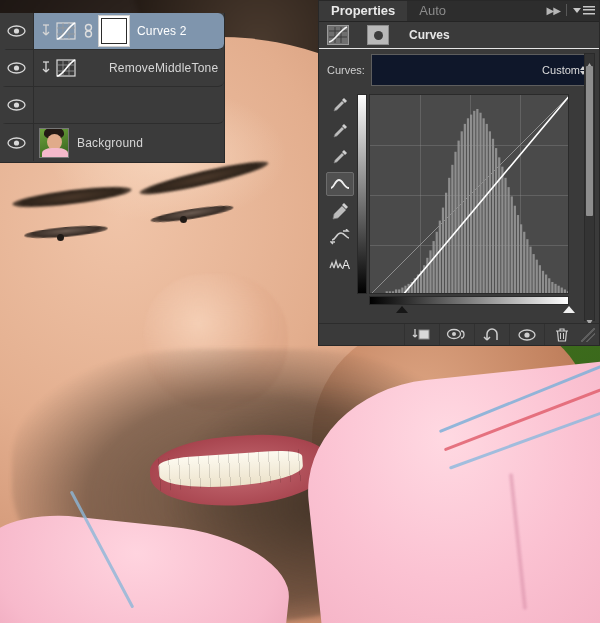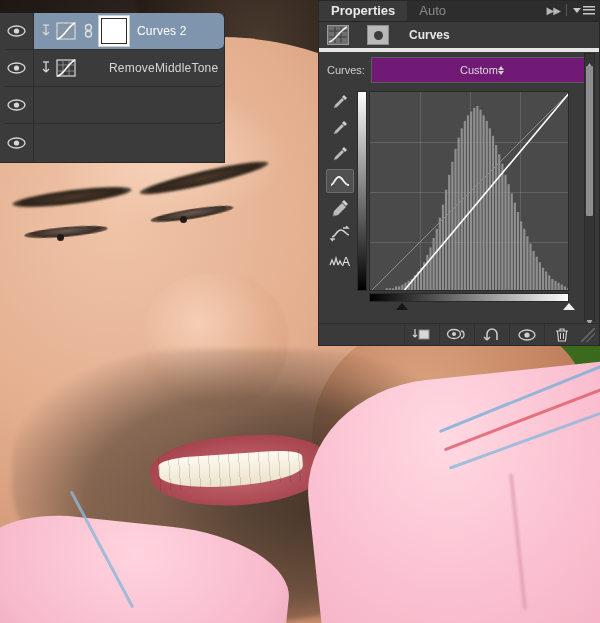--- a/index.html
+++ b/index.html
@@ -108,7 +108,7 @@
                linear-gradient(#c7c7c7,#c7c7c7) 0 7px/12px 1.5px no-repeat;}
   .tri{width:0;height:0;border-left:4px solid transparent;border-right:4px solid transparent;border-top:5px solid #c7c7c7;}
 
-  .ptitle{height:26px;display:flex;align-items:center;padding:0 8px;background:#3a3a3a;border-bottom:4px solid #e5e5e5;gap:12px;}
+  .ptitle{height:26px;display:flex;align-items:center;padding:0 8px;background:#3a3a3a;border-bottom:1px solid #e5e5e5;gap:12px;}
   .curveico{width:20px;height:18px;background:#6f6f6f;border:1px solid #9a9a9a;position:relative;margin-right:6px;}
   .maskico{width:20px;height:18px;background:#b9b9b9;border:1px solid #8d8d8d;margin-right:8px;display:flex;align-items:center;justify-content:center;}
   .maskdot{width:9px;height:9px;border-radius:50%;background:#3c3c3c;}

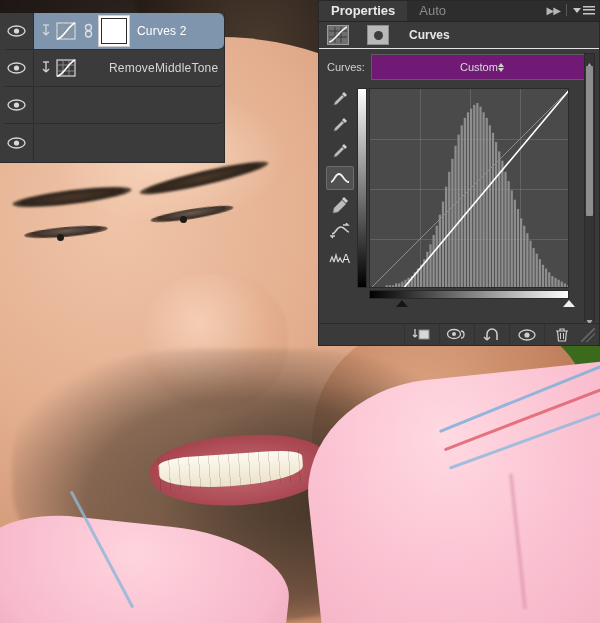--- a/index.html
+++ b/index.html
@@ -116,8 +116,8 @@
 
   .prow{display:flex;align-items:center;padding:5px 8px 0 8px;}
   .plabel{color:#d0d0d0;font-size:11px;margin-right:6px;}
-  .select{flex:1;height:26px;background:#701a75;border:1px solid #5e5e5e;box-sizing:border-box;
-    display:flex;align-items:center;justify-content:center;padding:0 4px 0 6px;color:#dcdcdc;font-size:11px;}
+  .select{flex:1;height:32px;background:#0f172a;border:1px solid #5e5e5e;box-sizing:border-box;
+    display:flex;align-items:center;justify-content:flex-end;padding:0 4px 0 6px;color:#dcdcdc;font-size:11px;}
   .spin{display:flex;flex-direction:column;gap:1px;}
   .spin i{width:0;height:0;border-left:3px solid transparent;border-right:3px solid transparent;}
   .spin i.u{border-bottom:4px solid #d2d2d2;}

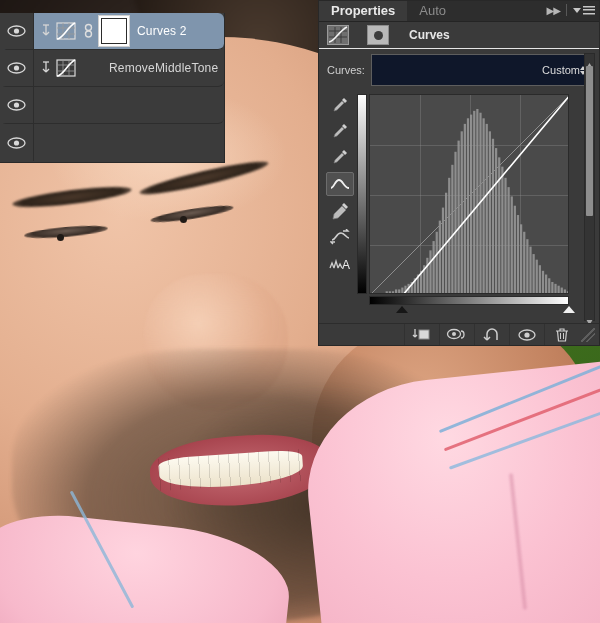--- a/index.html
+++ b/index.html
@@ -259,6 +259,15 @@
           <ellipse cx="9.5" cy="6" rx="8.5" ry="5" fill="none" stroke="#d8d8d8" stroke-width="1.3"></ellipse>
           <circle cx="9.5" cy="6" r="2.6" fill="#d8d8d8"></circle>
         </svg>
+      </div>
+      <div class="lbody">
+        <span class="thumb photo">
+          <span class="tp-grass"></span>
+          <span class="tp-hair"></span>
+          <span class="tp-face"></span>
+          <span class="tp-shirt"></span>
+        </span>
+        <span class="lname">Background</span>
       </div>
     </div>
   </div>

